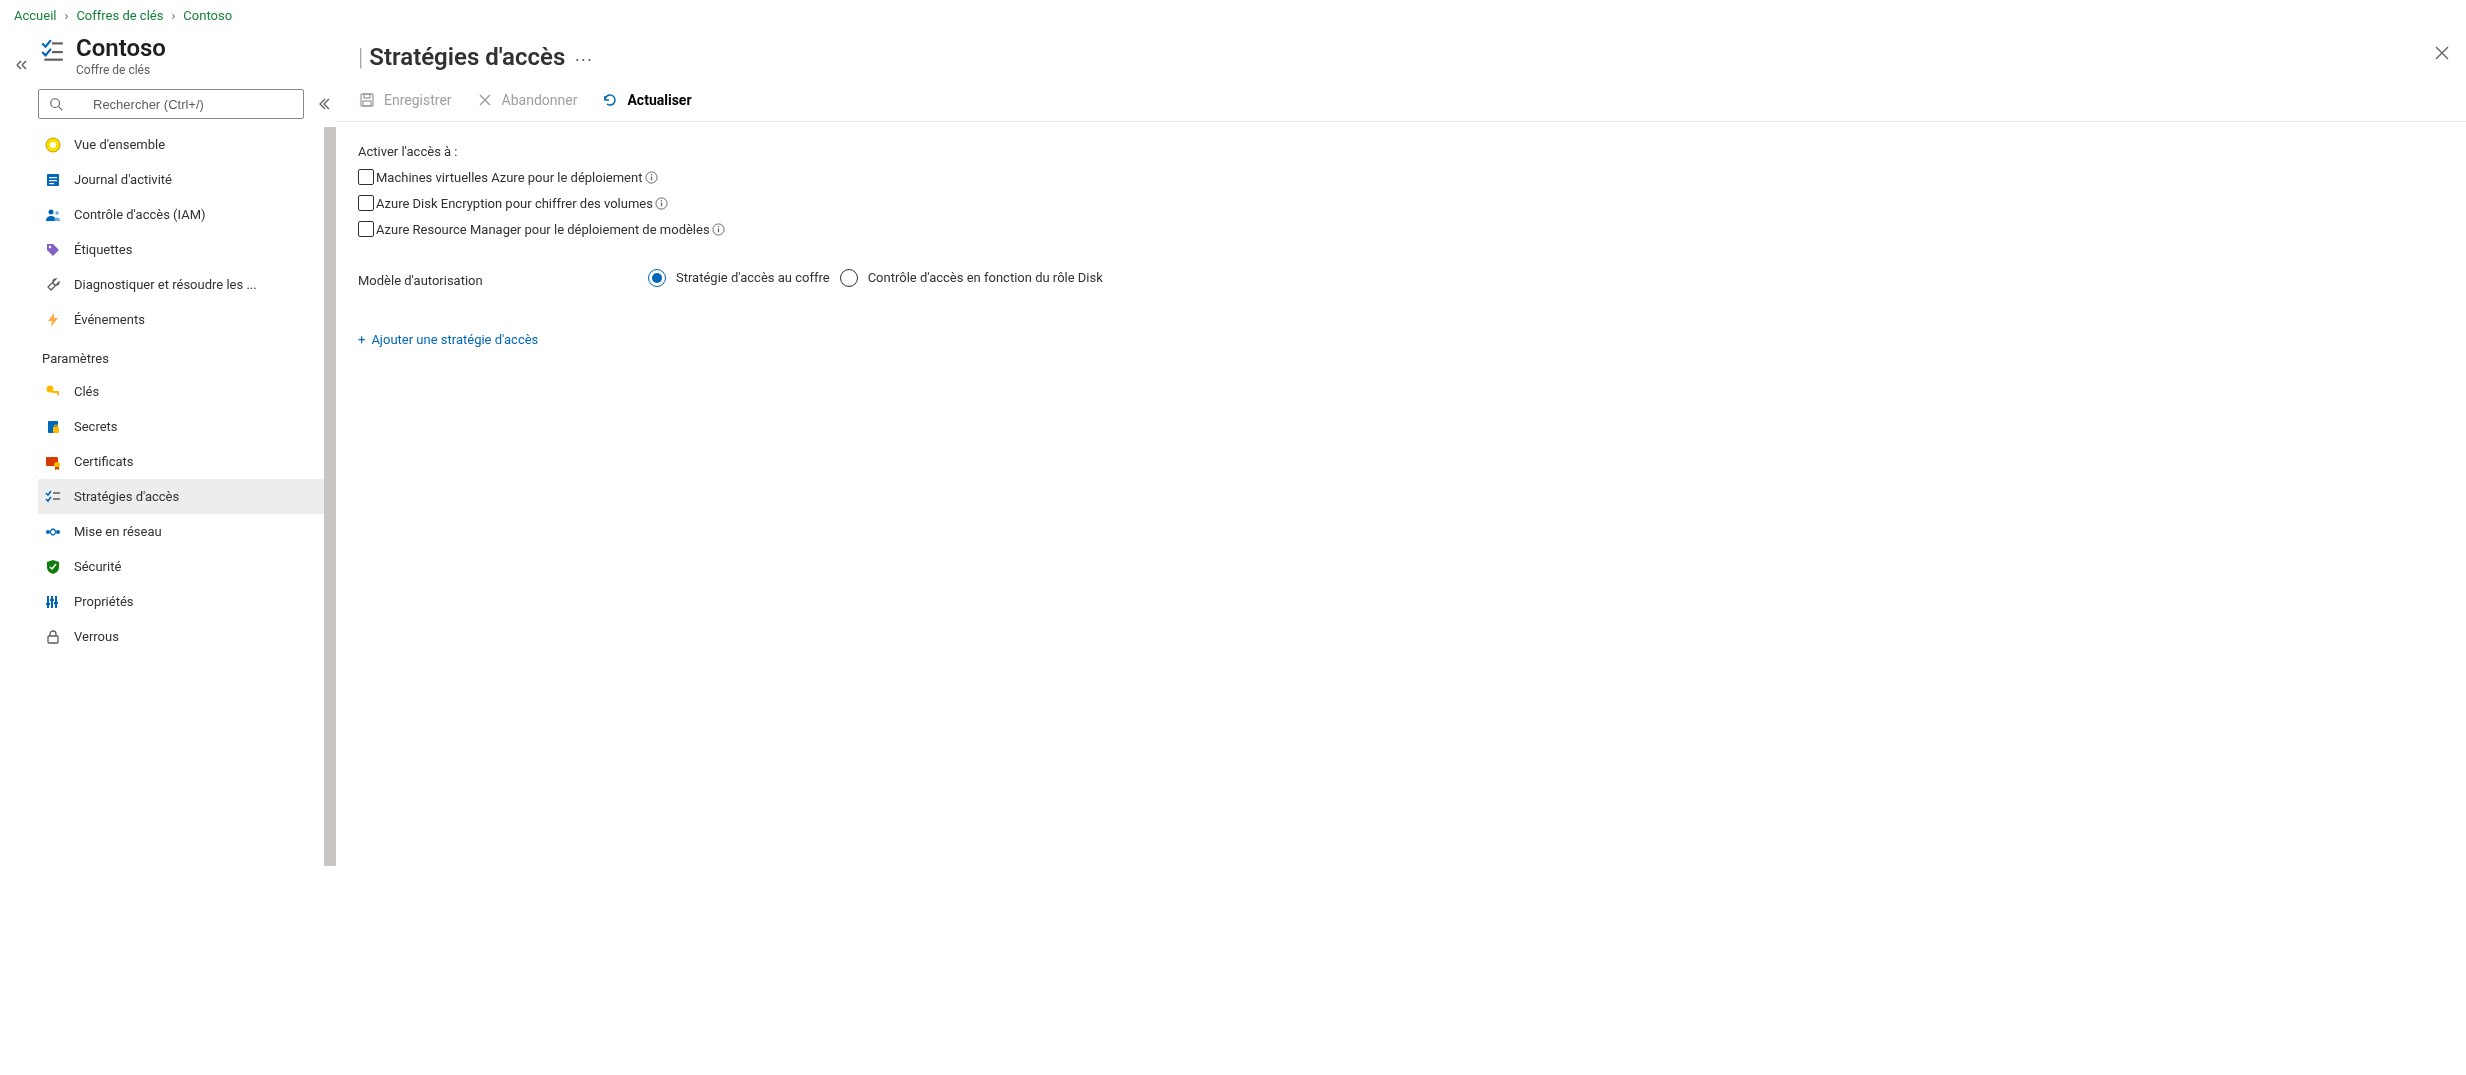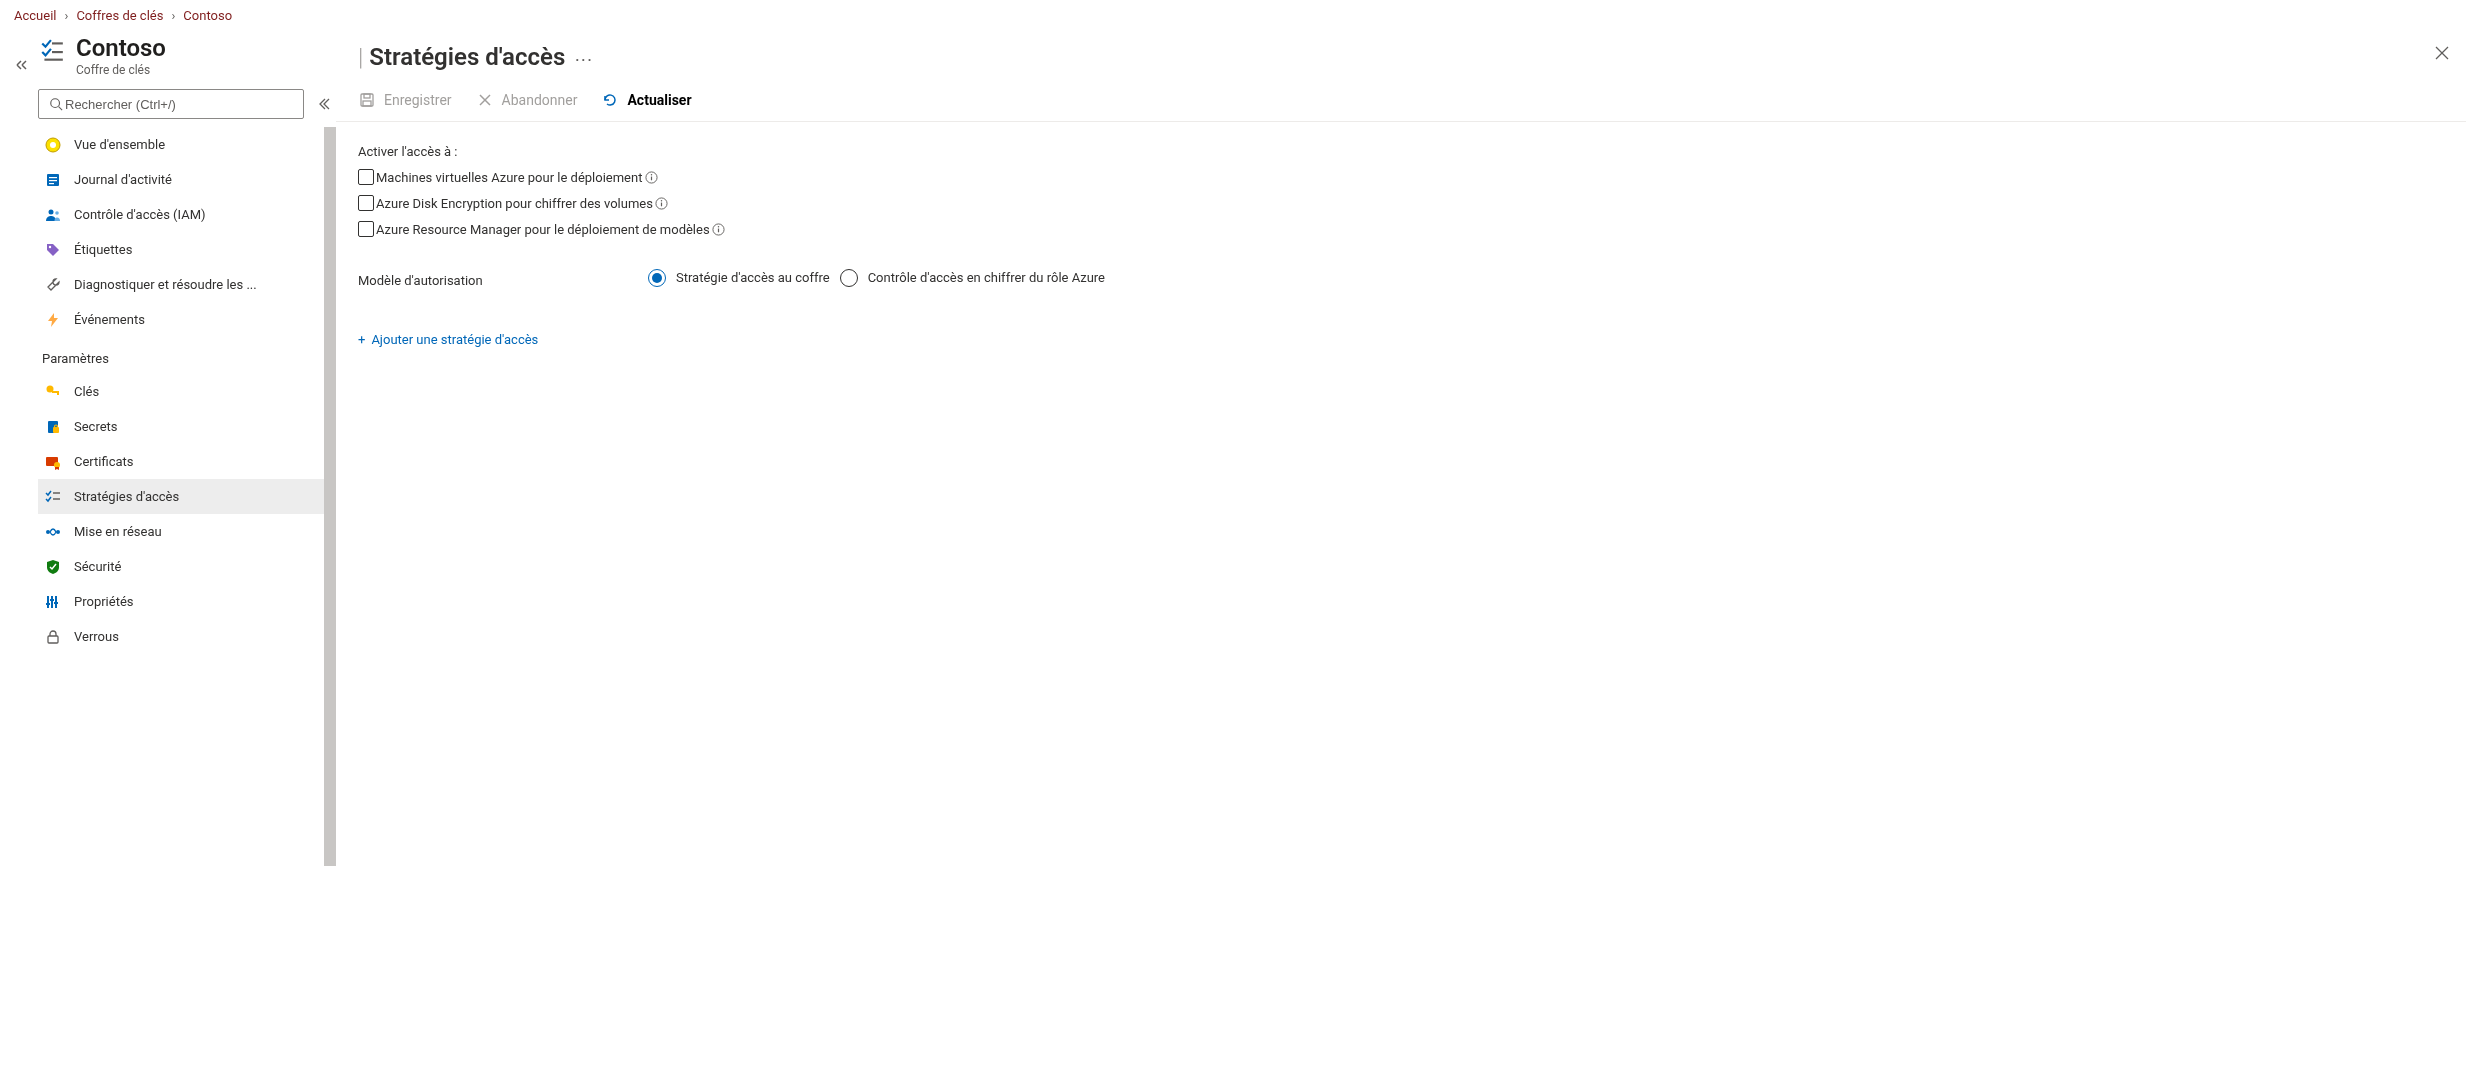--- a/index.html
+++ b/index.html
@@ -17,7 +17,7 @@
       padding: 8px 14px;
       font-size: 13px;
     }
-    .breadcrumb a { color: #7f1d1d; text-decoration: none; cursor: pointer; }
+    .breadcrumb a { color: #15803d; text-decoration: none; cursor: pointer; }
     .breadcrumb .sep { color: #605e5c; }
     .collapse-handle {
       position: absolute;

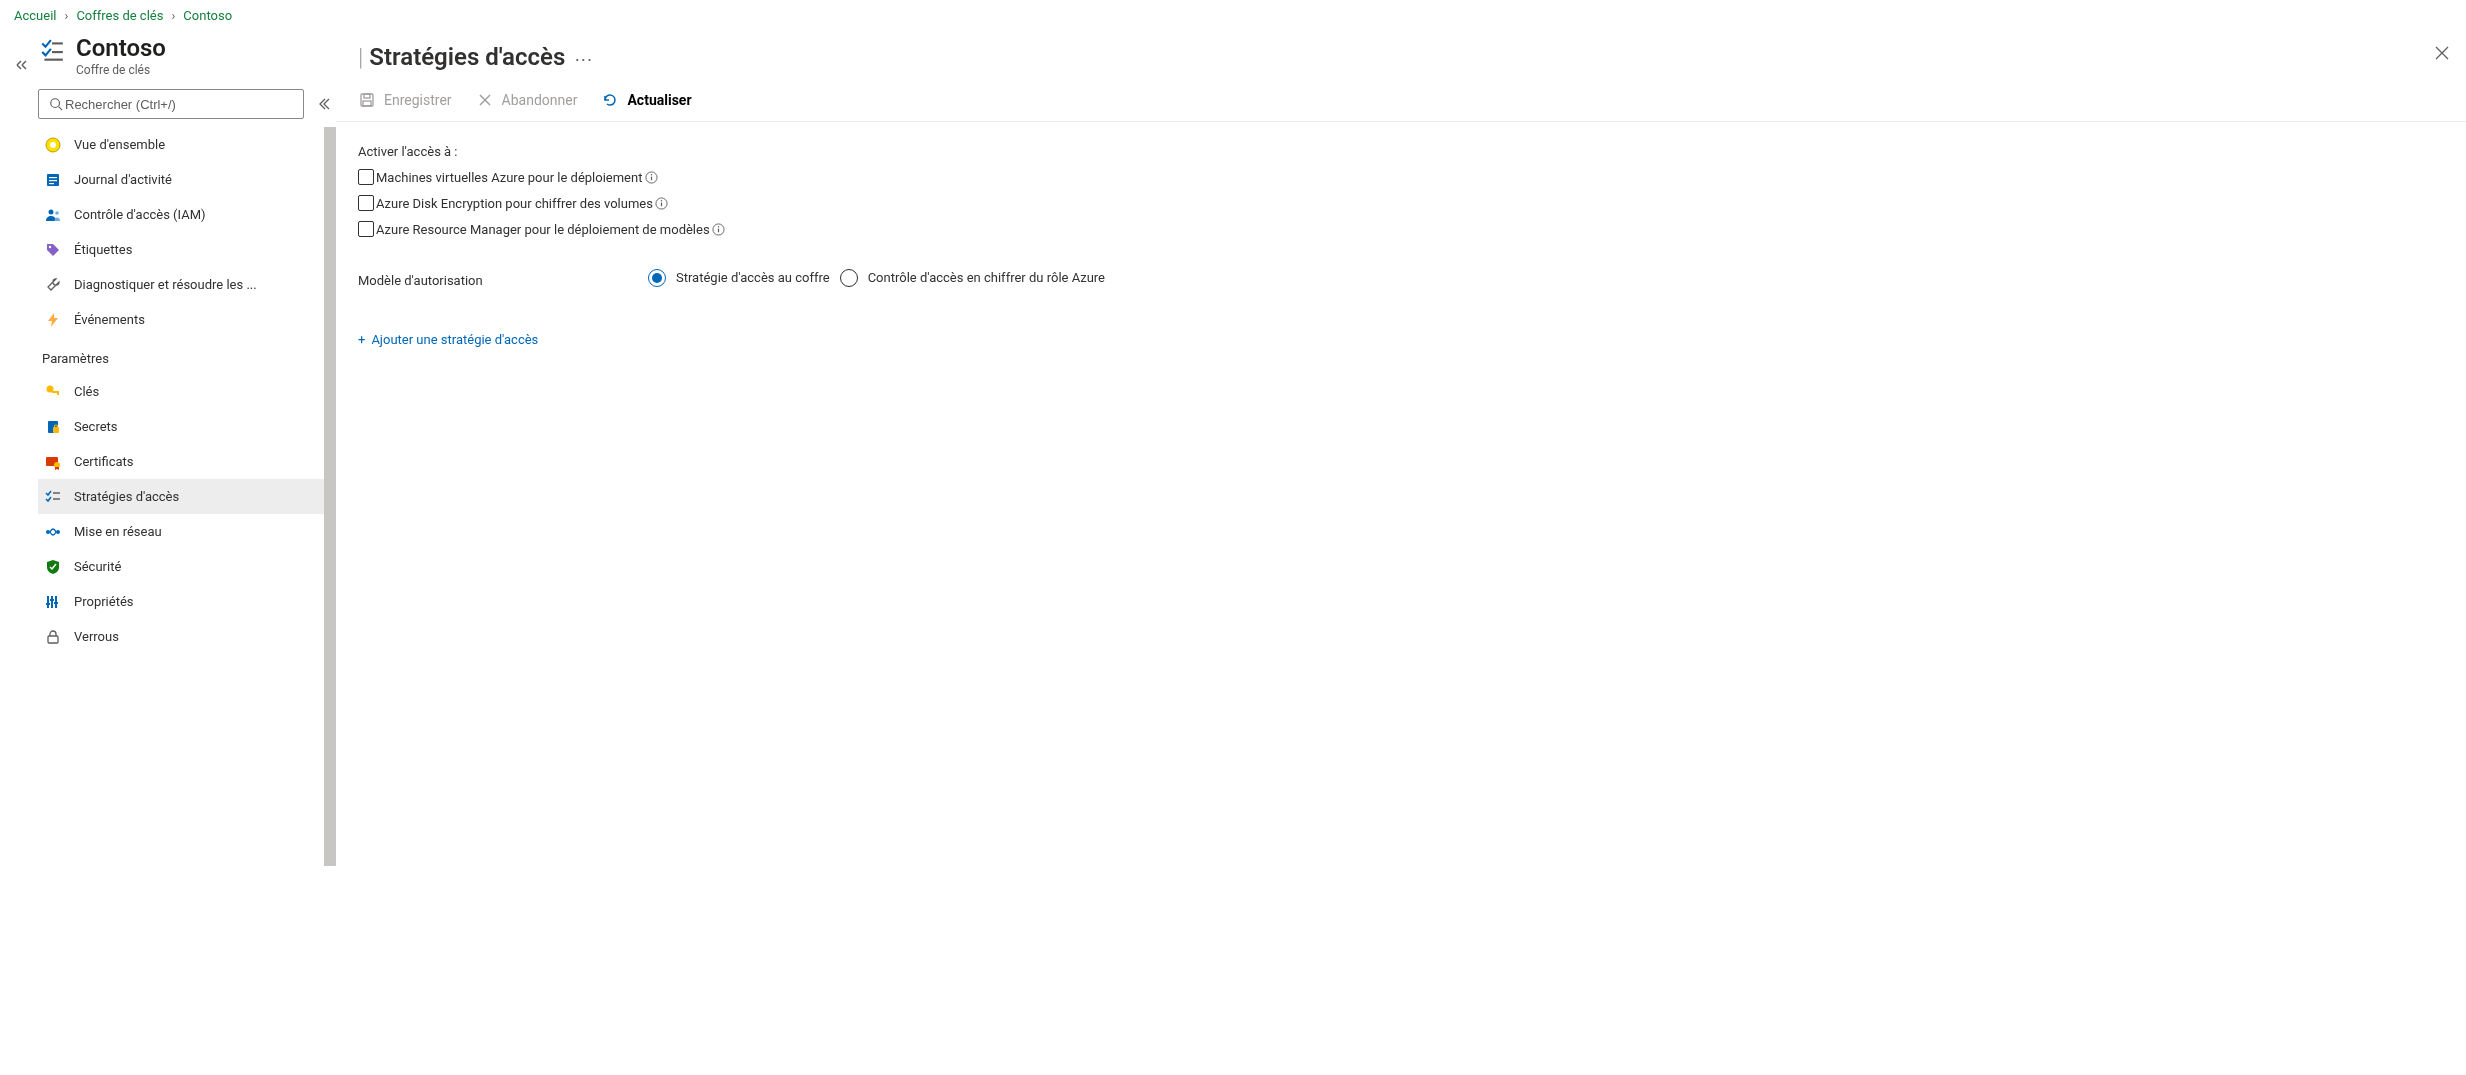--- a/index.html
+++ b/index.html
@@ -87,6 +87,7 @@
       font-size: 13px;
       color: #323130;
       background: transparent;
+      margin-left: 28px;
     }
     .search-box input::placeholder { color: #605e5c; }
     .collapse-chevron {

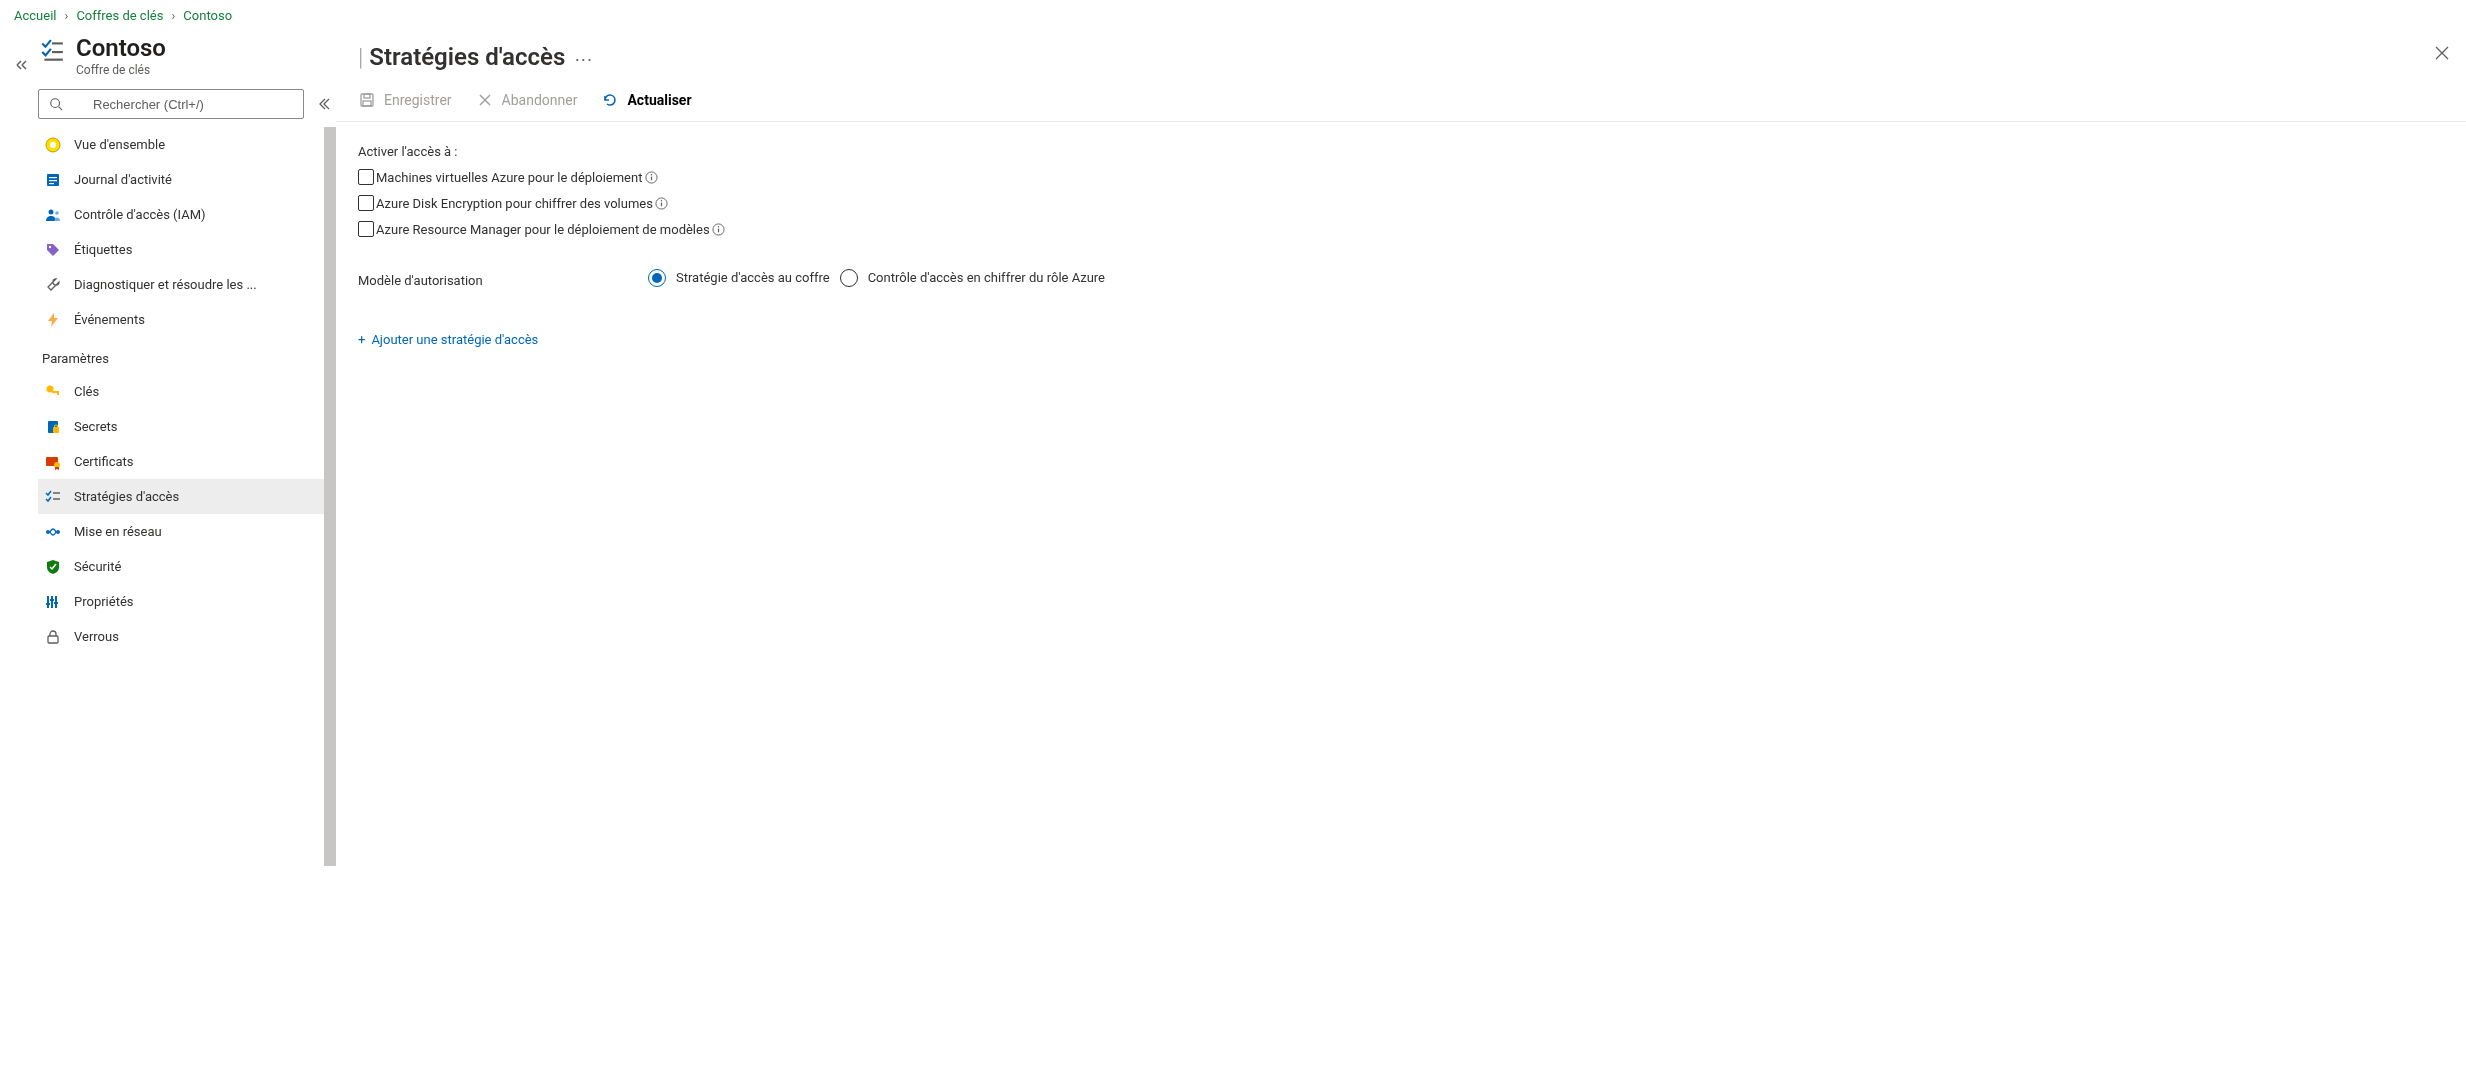--- a/index.html
+++ b/index.html
@@ -561,7 +561,7 @@
           </div>
           <div class="radio-row">
             <div class="radio"></div>
-            <span>Contrôle d'accès en chiffrer du rôle Azure</span>
+            <span>Contrôle d'accès en fonction du rôle Disk</span>
           </div>
         </div>
       </div>

